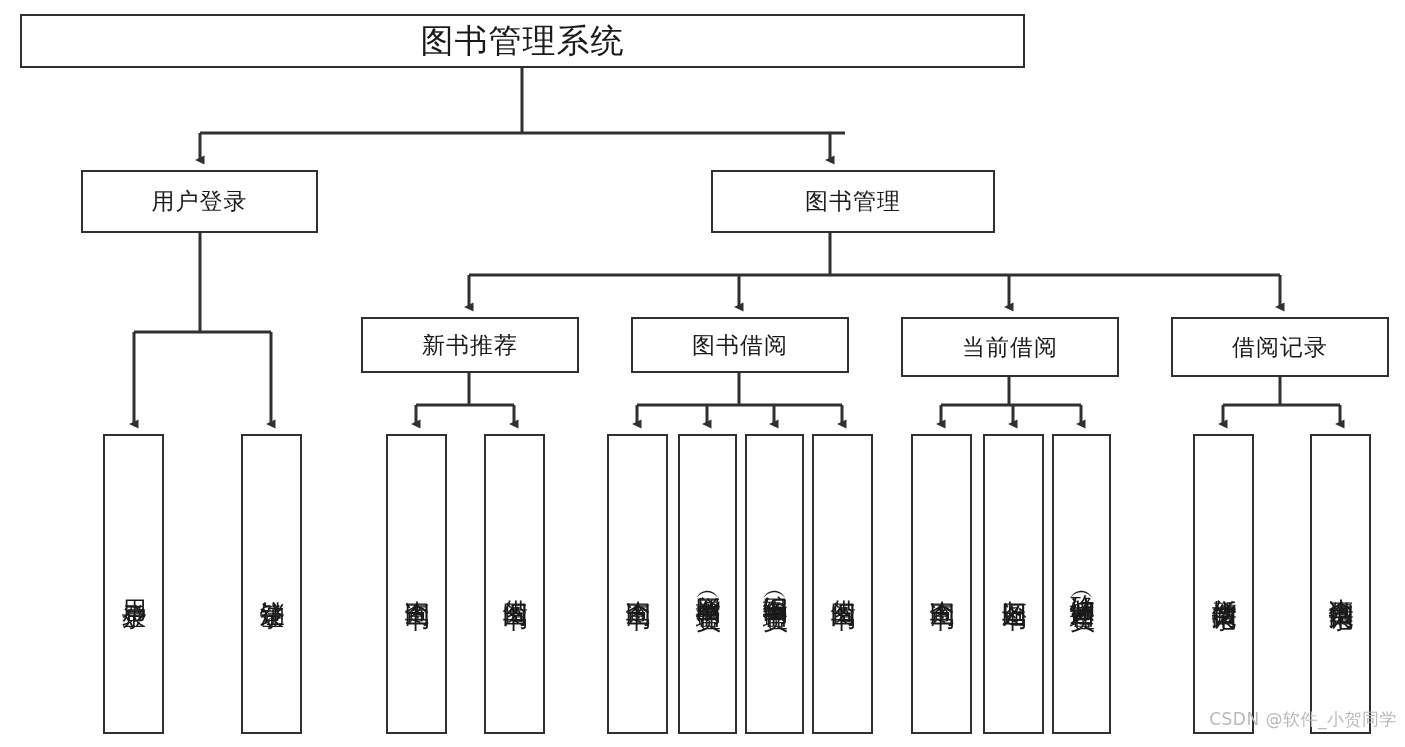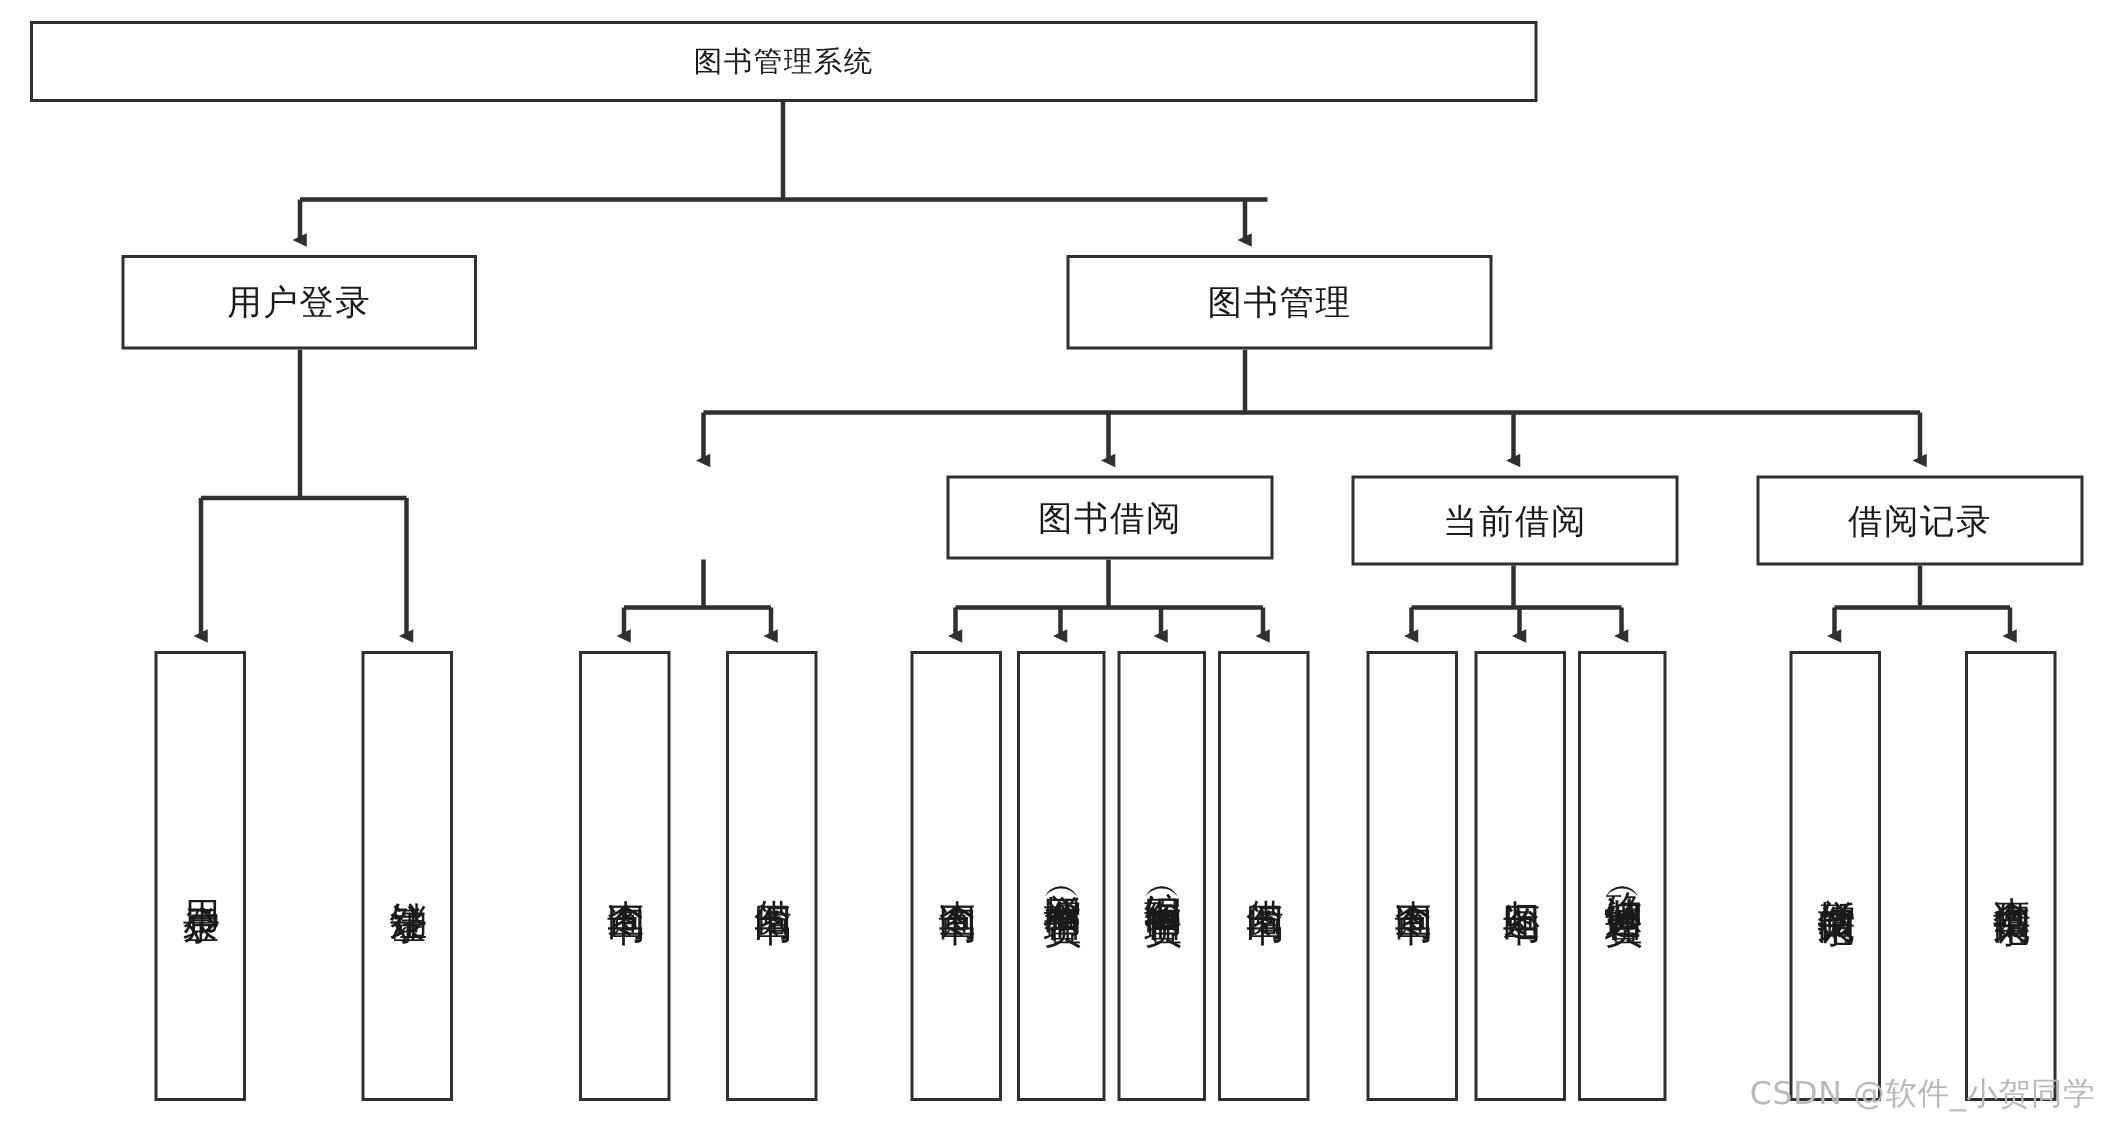--- a/index.html
+++ b/index.html
@@ -54,7 +54,7 @@
     white-space: nowrap;
   }
   #root-node {
-    font-size: 19px;
+    font-size: 33px;
     font-family: Liberation Serif, serif;
   }
   #watermark {

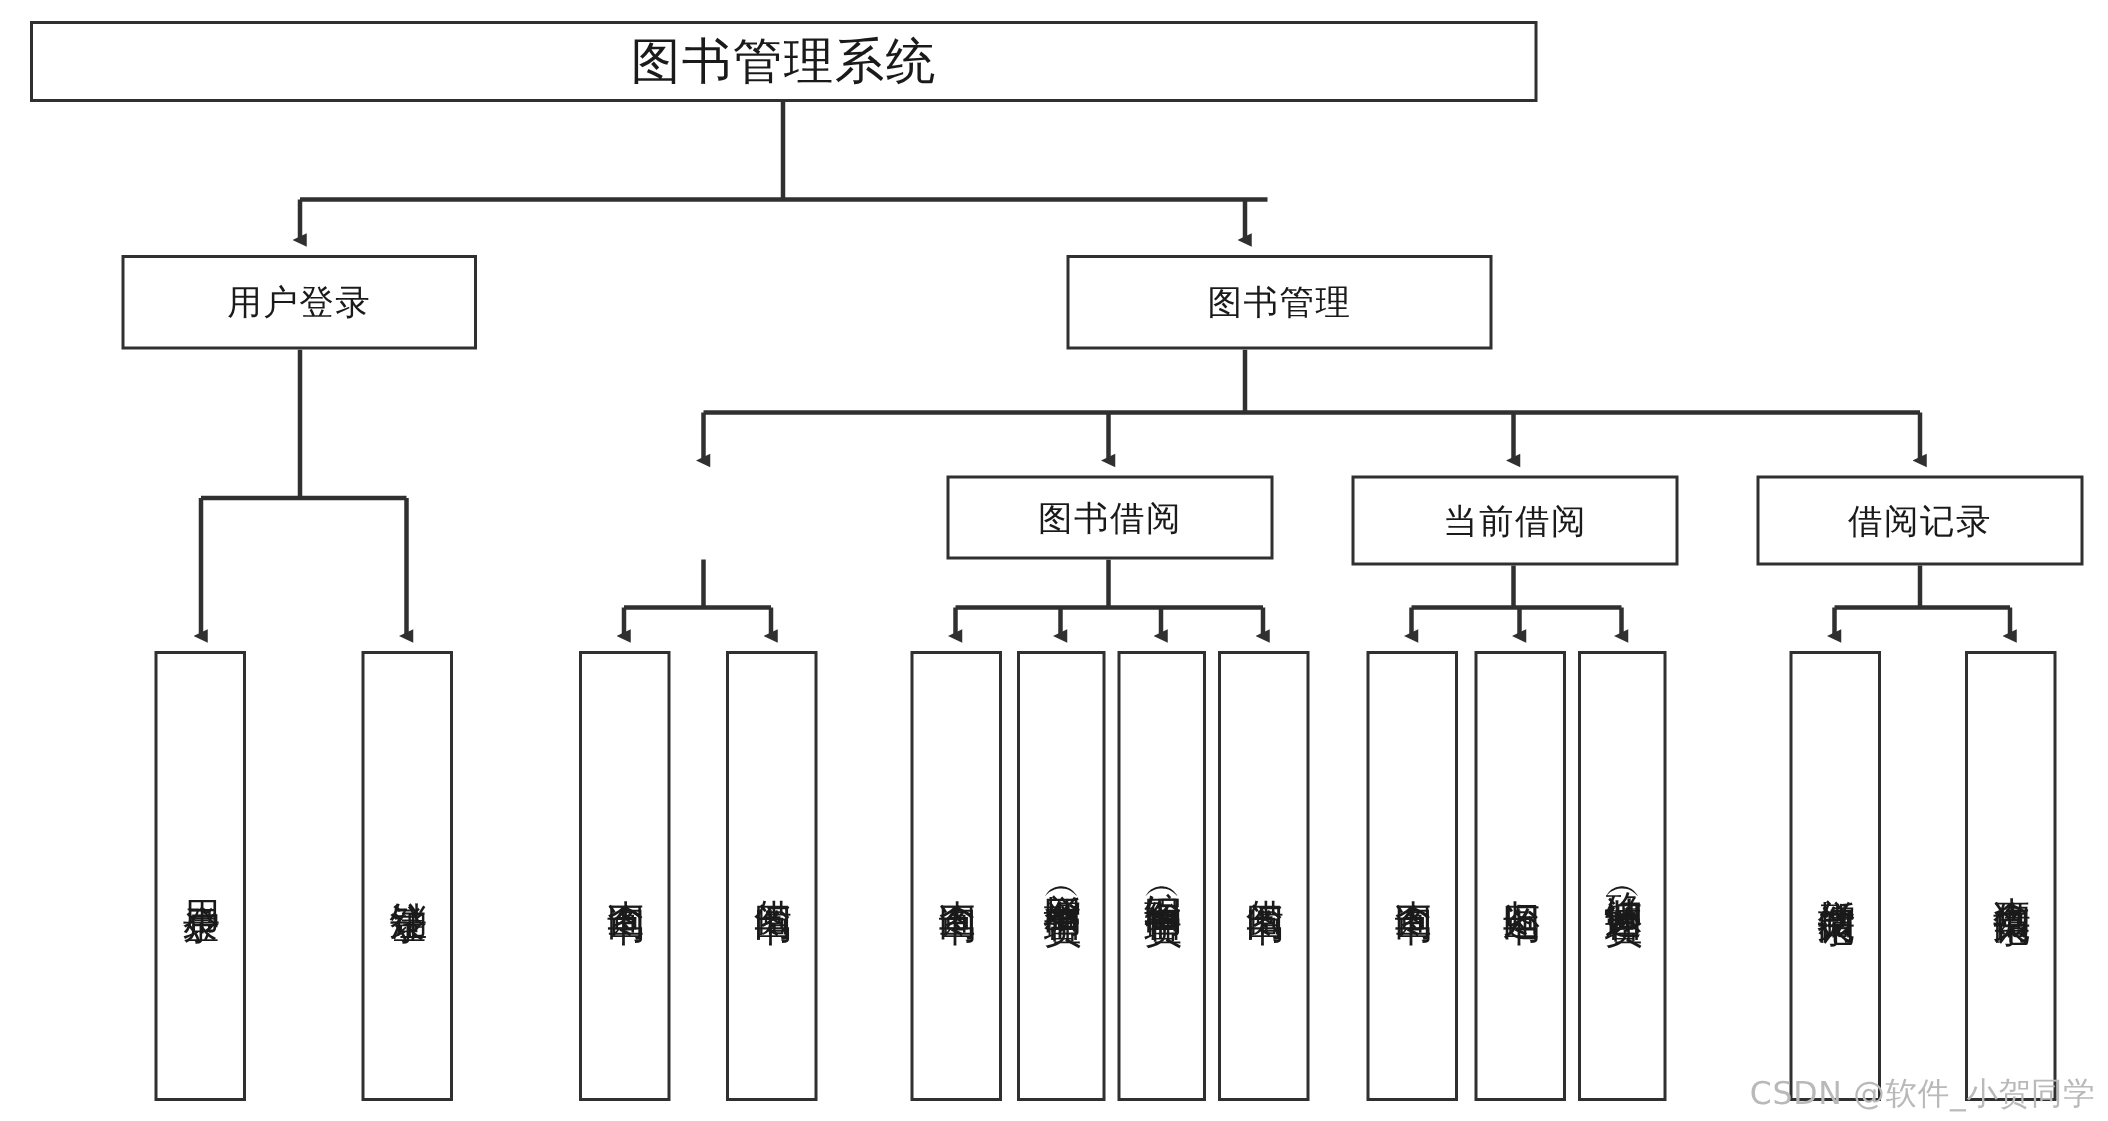--- a/index.html
+++ b/index.html
@@ -127,6 +127,7 @@
   <div class="node horiz" style="left:81px; top:170px; width:237px; height:63px;">用户登录</div>
   <div class="node horiz" style="left:711px; top:170px; width:284px; height:63px;">图书管理</div>
 
+  <div class="node horiz" style="left:361px; top:317px; width:218px; height:56px;">新书推荐</div>
   <div class="node horiz" style="left:631px; top:317px; width:218px; height:56px;">图书借阅</div>
   <div class="node horiz" style="left:901px; top:317px; width:218px; height:60px;">当前借阅</div>
   <div class="node horiz" style="left:1171px; top:317px; width:218px; height:60px;">借阅记录</div>

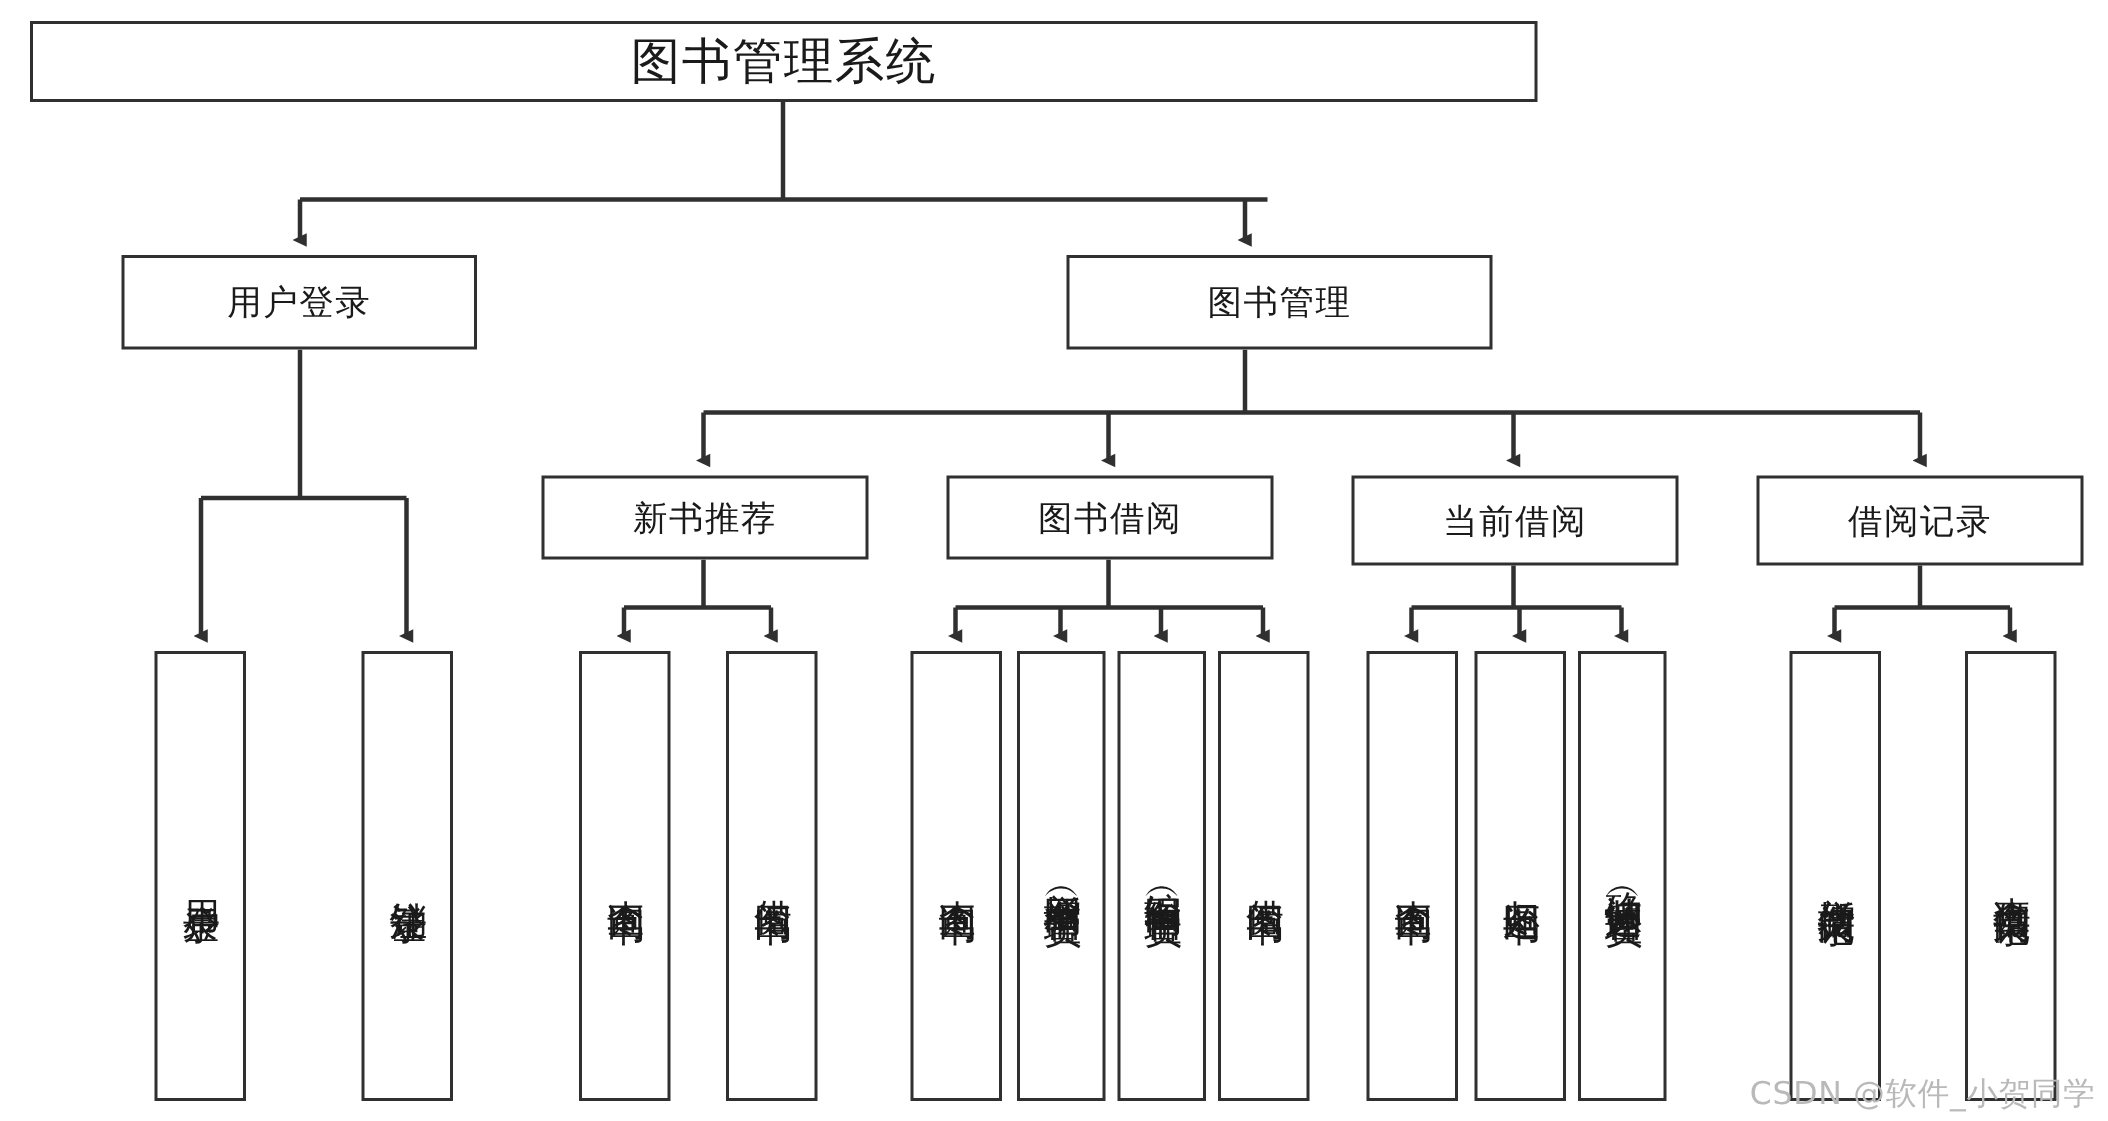--- a/index.html
+++ b/index.html
@@ -60,8 +60,8 @@
   #watermark {
     position: absolute;
     right: 8px;
-    bottom: 4px;
-    font-size: 21px;
+    bottom: 16px;
+    font-size: 17px;
     color: #b9b9b9;
     letter-spacing: 0.5px;
     white-space: nowrap;

